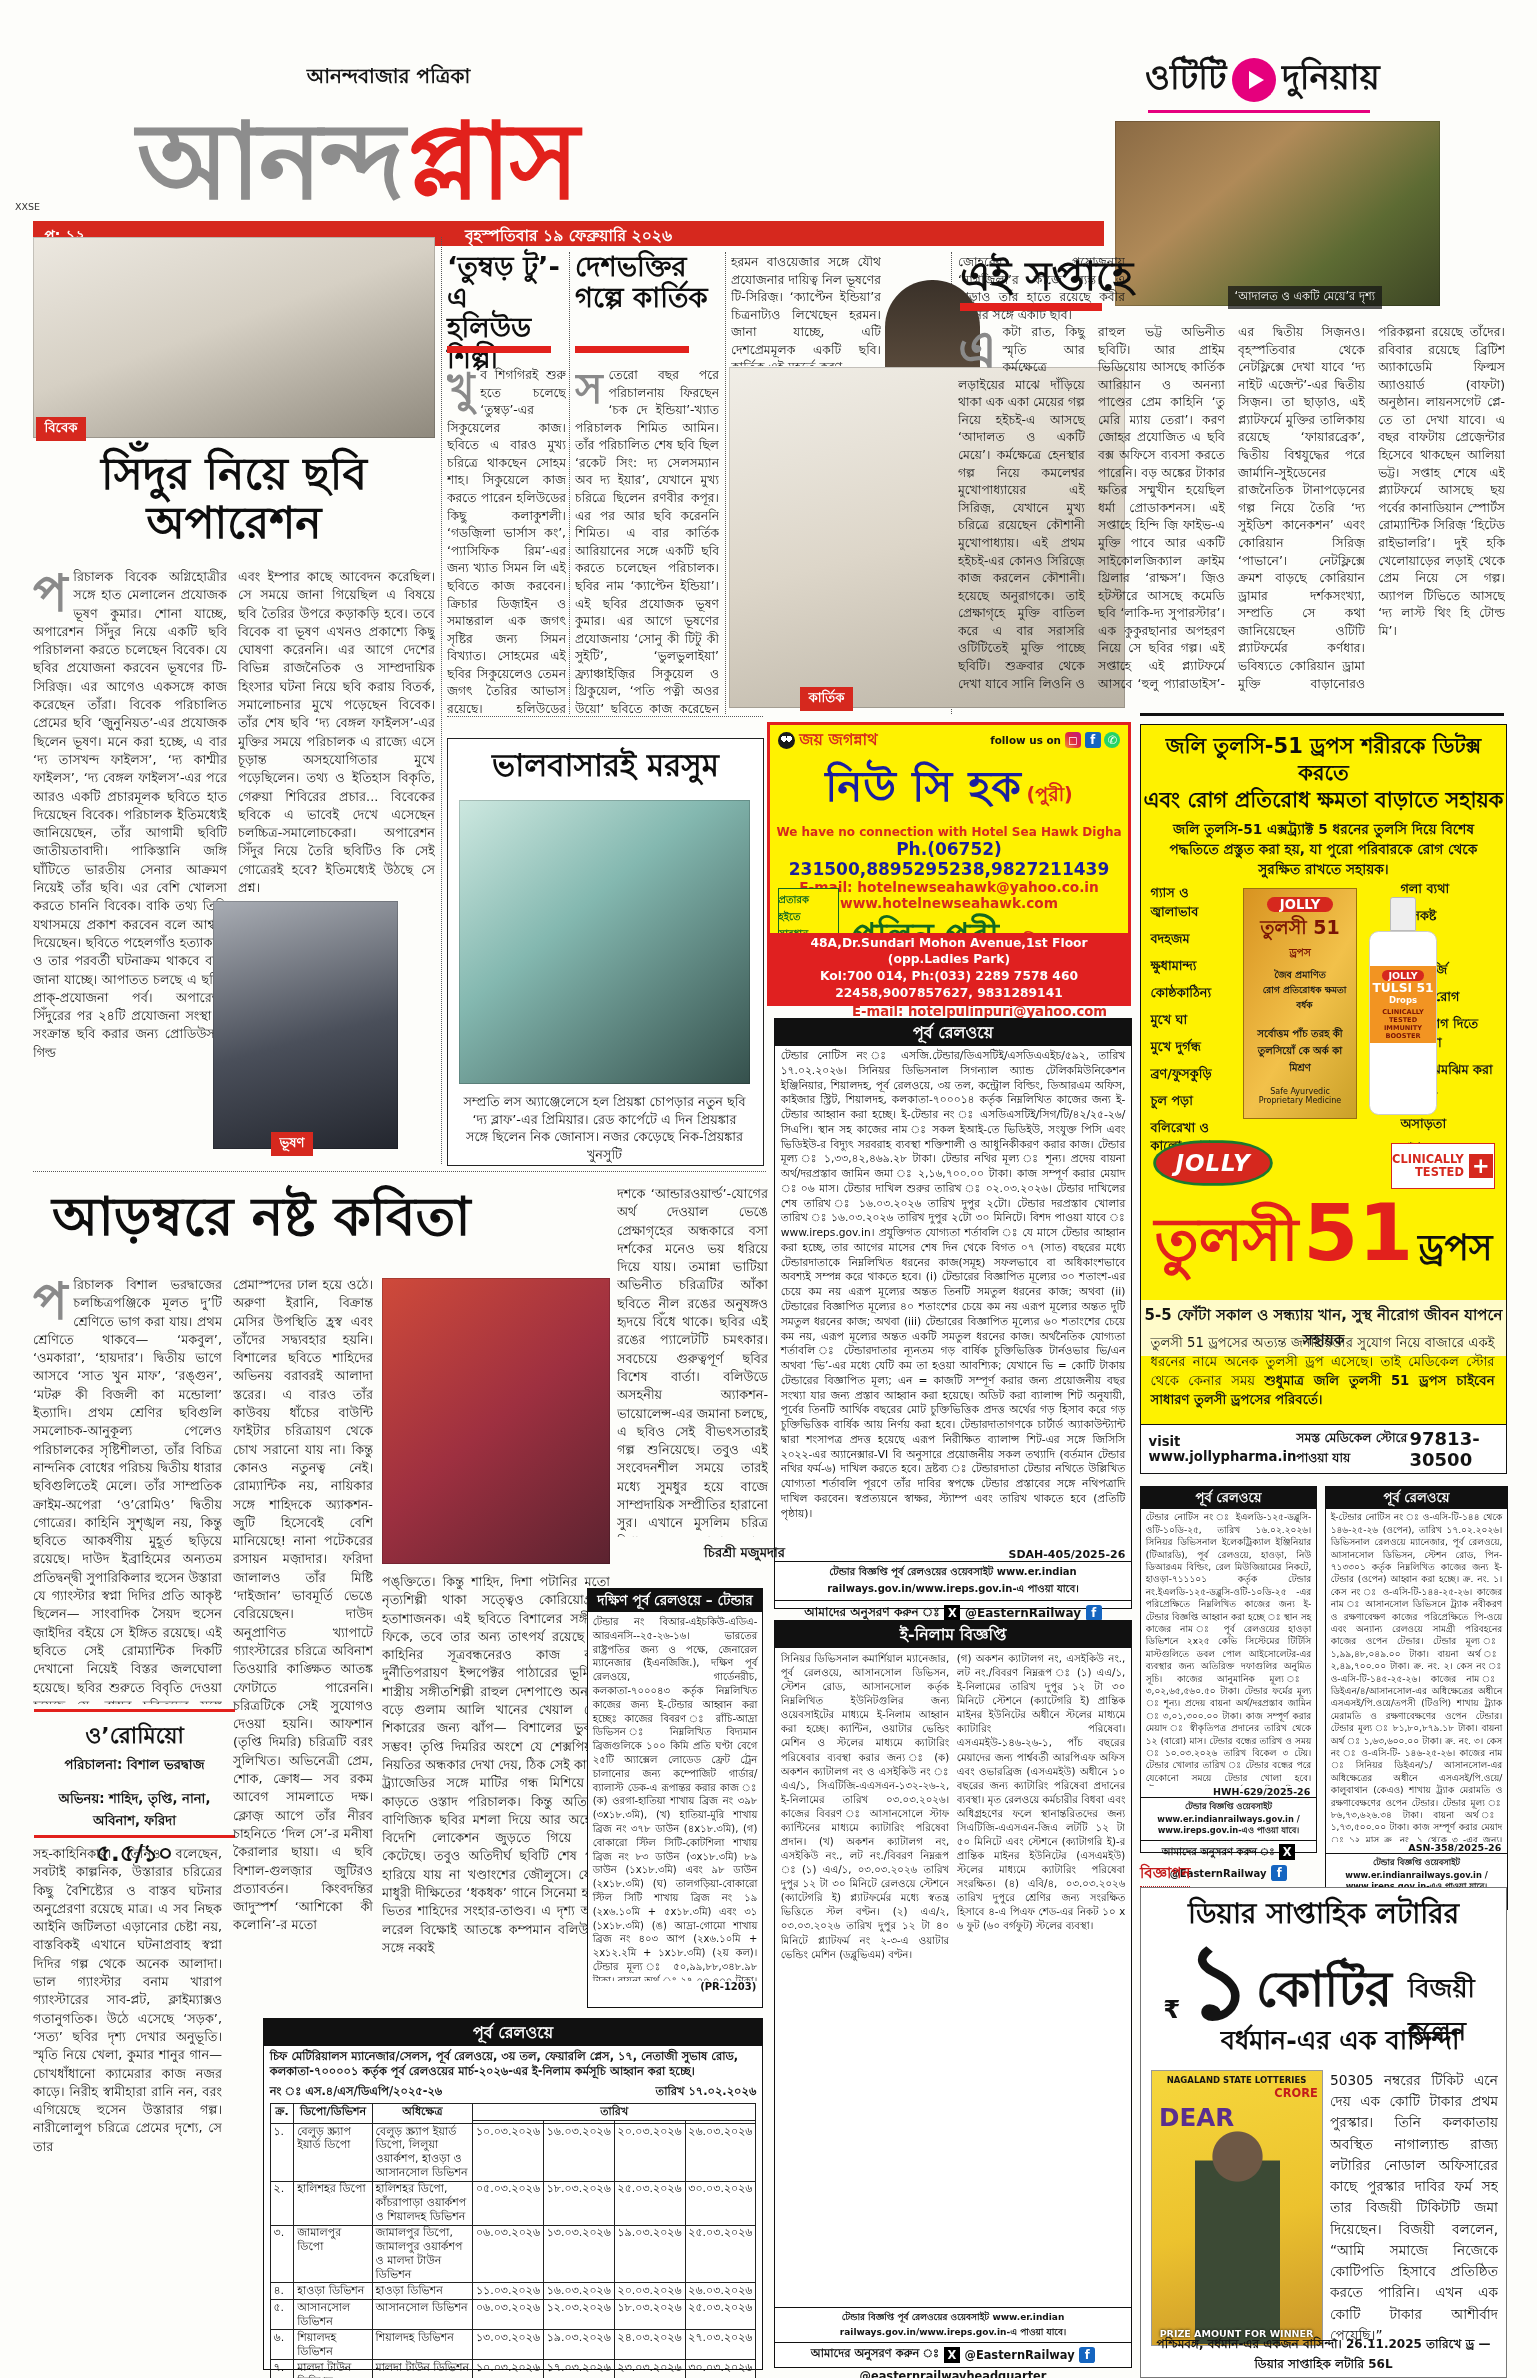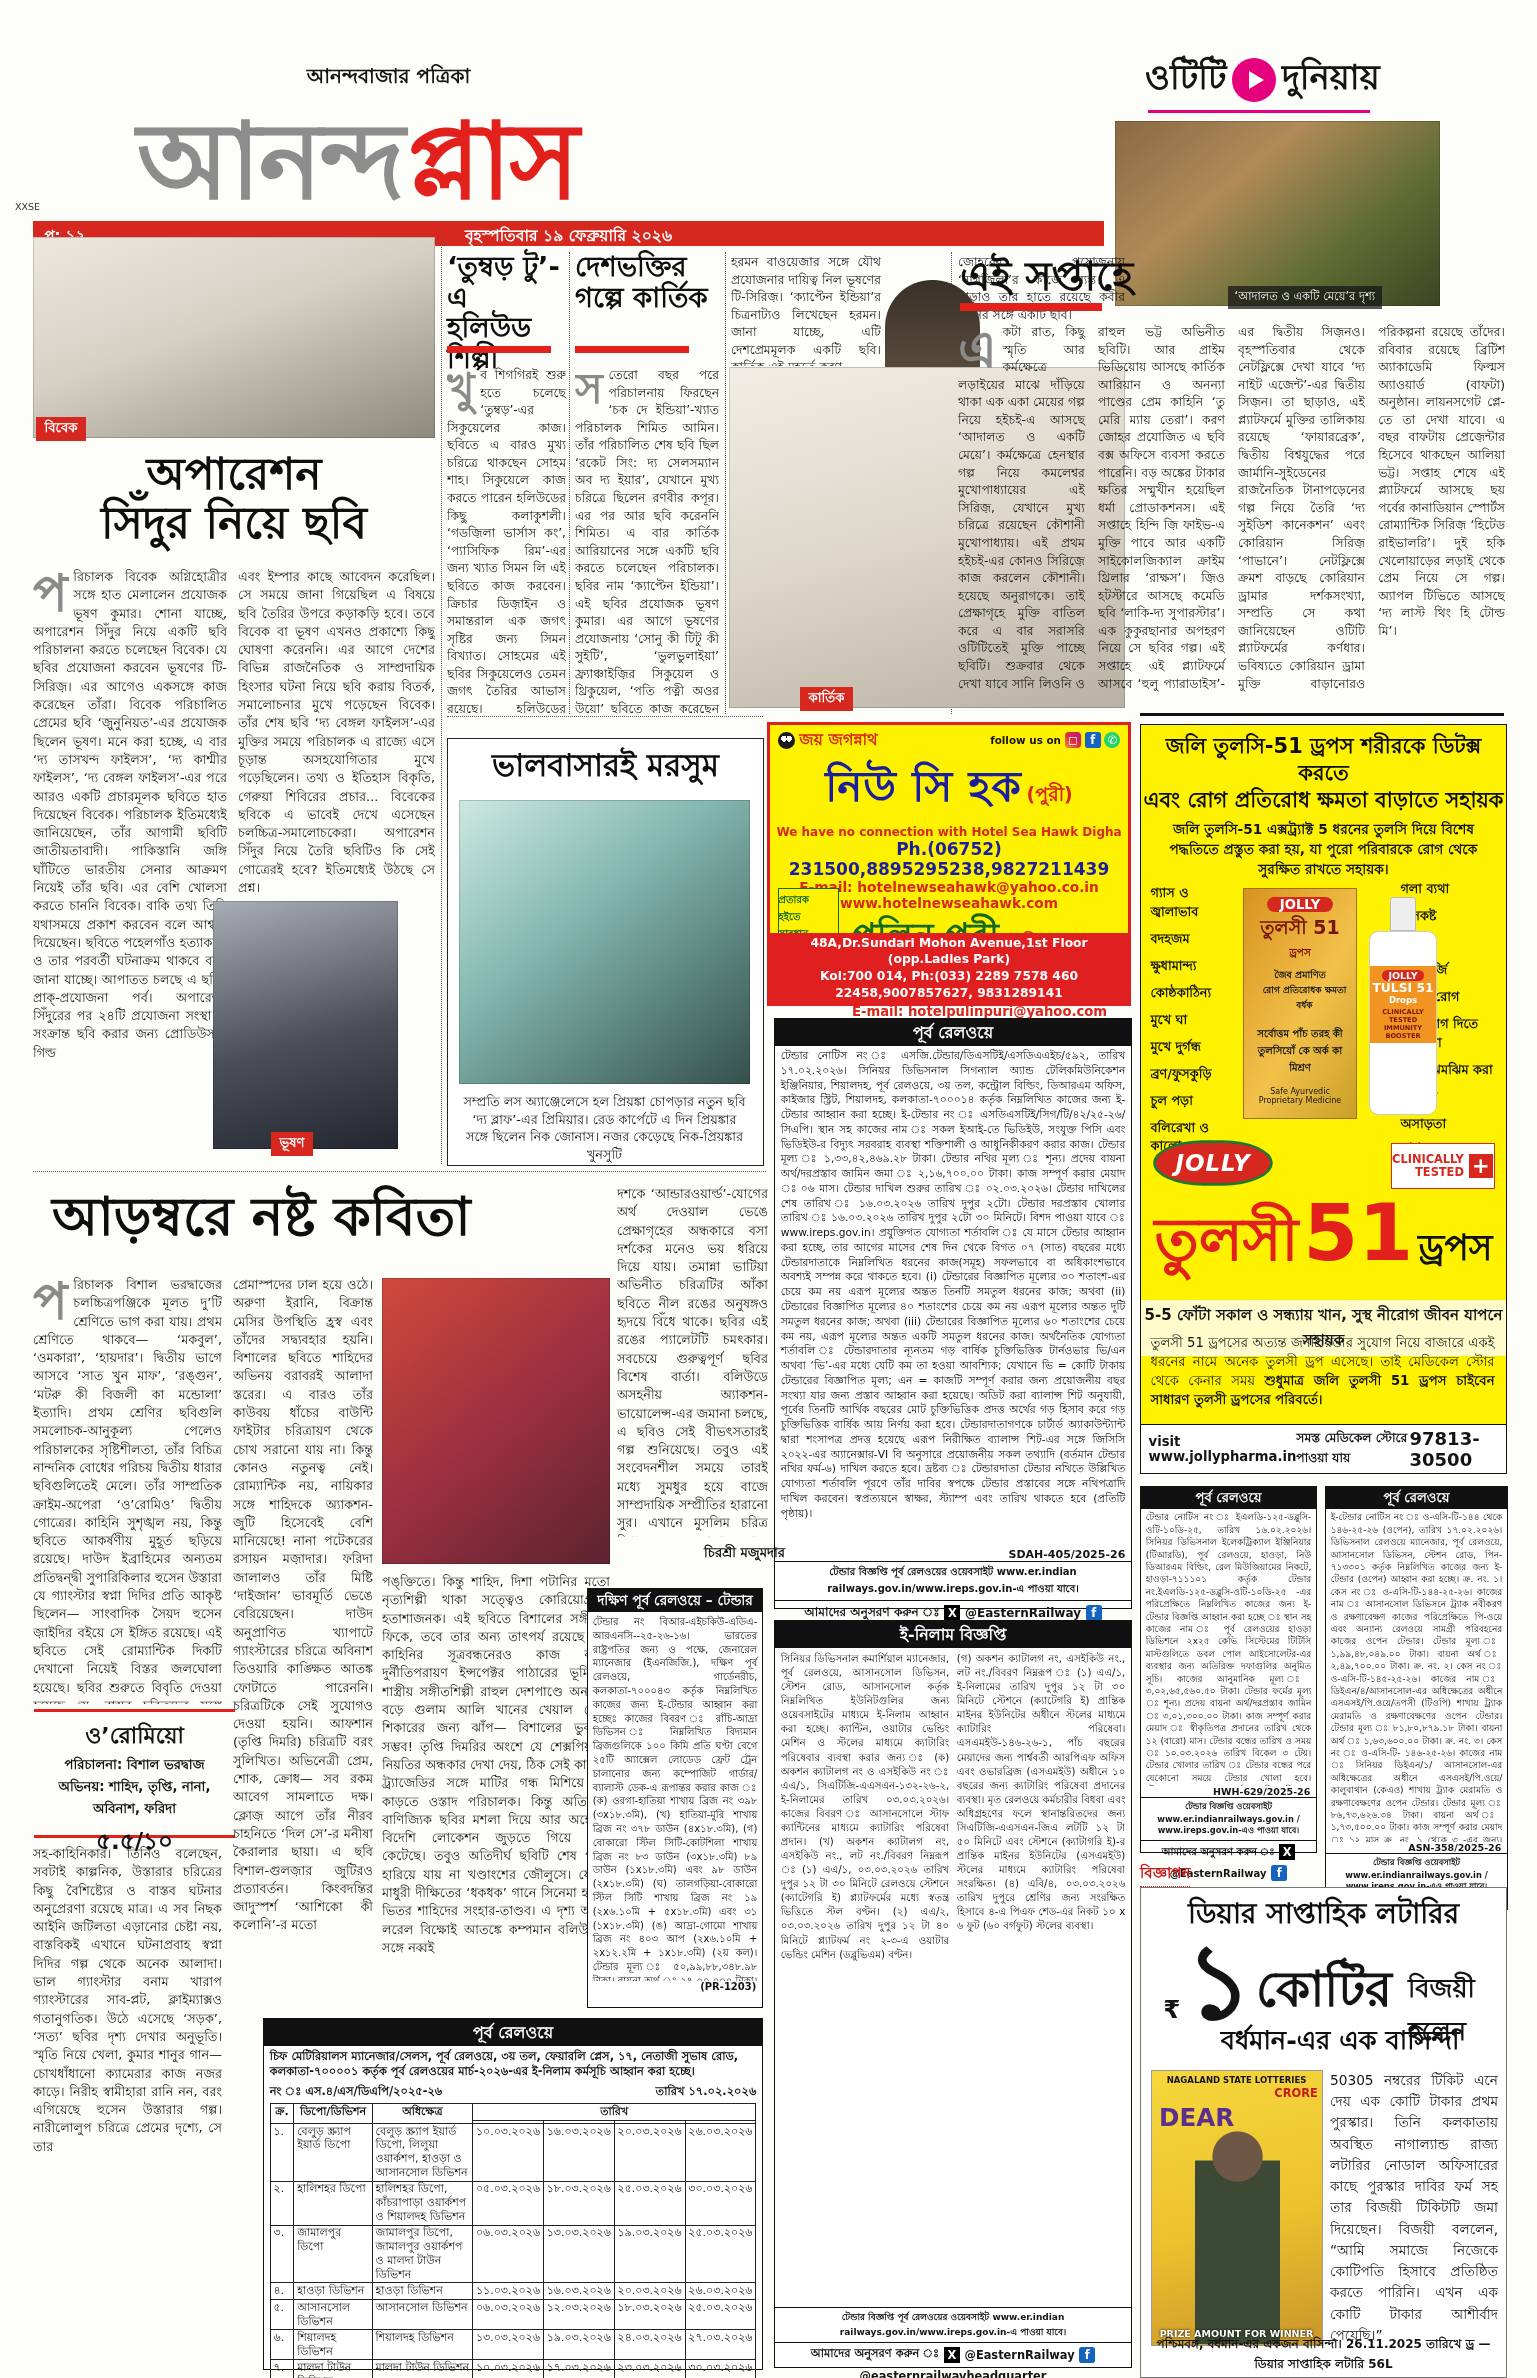--- a/index.html
+++ b/index.html
@@ -64,8 +64,8 @@
   <div class="abs ph" style="left:33px;top:237px;width:402px;height:201px;background:linear-gradient(160deg,#ece8e0 0%,#d6d0c4 45%,#8f897d 100%);"></div>
   <div class="chip" style="left:36px;top:417px;">বিবেক</div>
   <div class="abs hl center" style="left:33px;top:449px;width:402px;font-size:44px;">
+    <div>সিঁদুর নিয়ে ছবি</div>
     <div>অপারেশন</div>
-    <div>সিঁদুর নিয়ে ছবি</div>
   </div>
   <div class="abs t" style="left:33px;top:568px;width:194px;height:602px;">
     <span class="dropcap">প</span><span>রিচালক বিবেক অগ্নিহোত্রীর সঙ্গে হাত মেলালেন প্রযোজক ভূষণ কুমার। শোনা যাচ্ছে, অপারেশন সিঁদুর নিয়ে একটি ছবি পরিচালনা করতে চলেছেন বিবেক। যে ছবির প্রযোজনা করবেন ভূষণের টি-সিরিজ়। এর আগেও একসঙ্গে কাজ করেছেন তাঁরা। বিবেক পরিচালিত প্রেমের ছবি ‘জ়ুনুনিয়ত’-এর প্রযোজক ছিলেন ভূষণ। মনে করা হচ্ছে, এ বার ‘দ্য তাসখন্দ ফাইলস’, ‘দ্য কাশ্মীর ফাইলস’, ‘দ্য বেঙ্গল ফাইলস’-এর পরে আরও একটি প্রচারমূলক ছবিতে হাত দিয়েছেন বিবেক। পরিচালক ইতিমধ্যেই জানিয়েছেন, তাঁর আগামী ছবিটি জাতীয়তাবাদী। পাকিস্তানি জঙ্গি ঘাঁটিতে ভারতীয় সেনার আক্রমণ নিয়েই তাঁর ছবি। এর বেশি খোলসা করতে চাননি বিবেক। বাকি তথ্য তিনি যথাসময়ে প্রকাশ করবেন বলে আশ্বাস দিয়েছেন। ছবিতে পহেলগাঁও হত্যাকাণ্ড ও তার পরবর্তী ঘটনাক্রম থাকবে বলে জানা যাচ্ছে। আপাতত চলছে এ ছবির প্রাক্-প্রযোজনা পর্ব। অপারেশন সিঁদুরের পর ২৪টি প্রযোজনা সংস্থা এ সংক্রান্ত ছবি করার জন্য প্রোডিউসার্স গিল্ড</span>

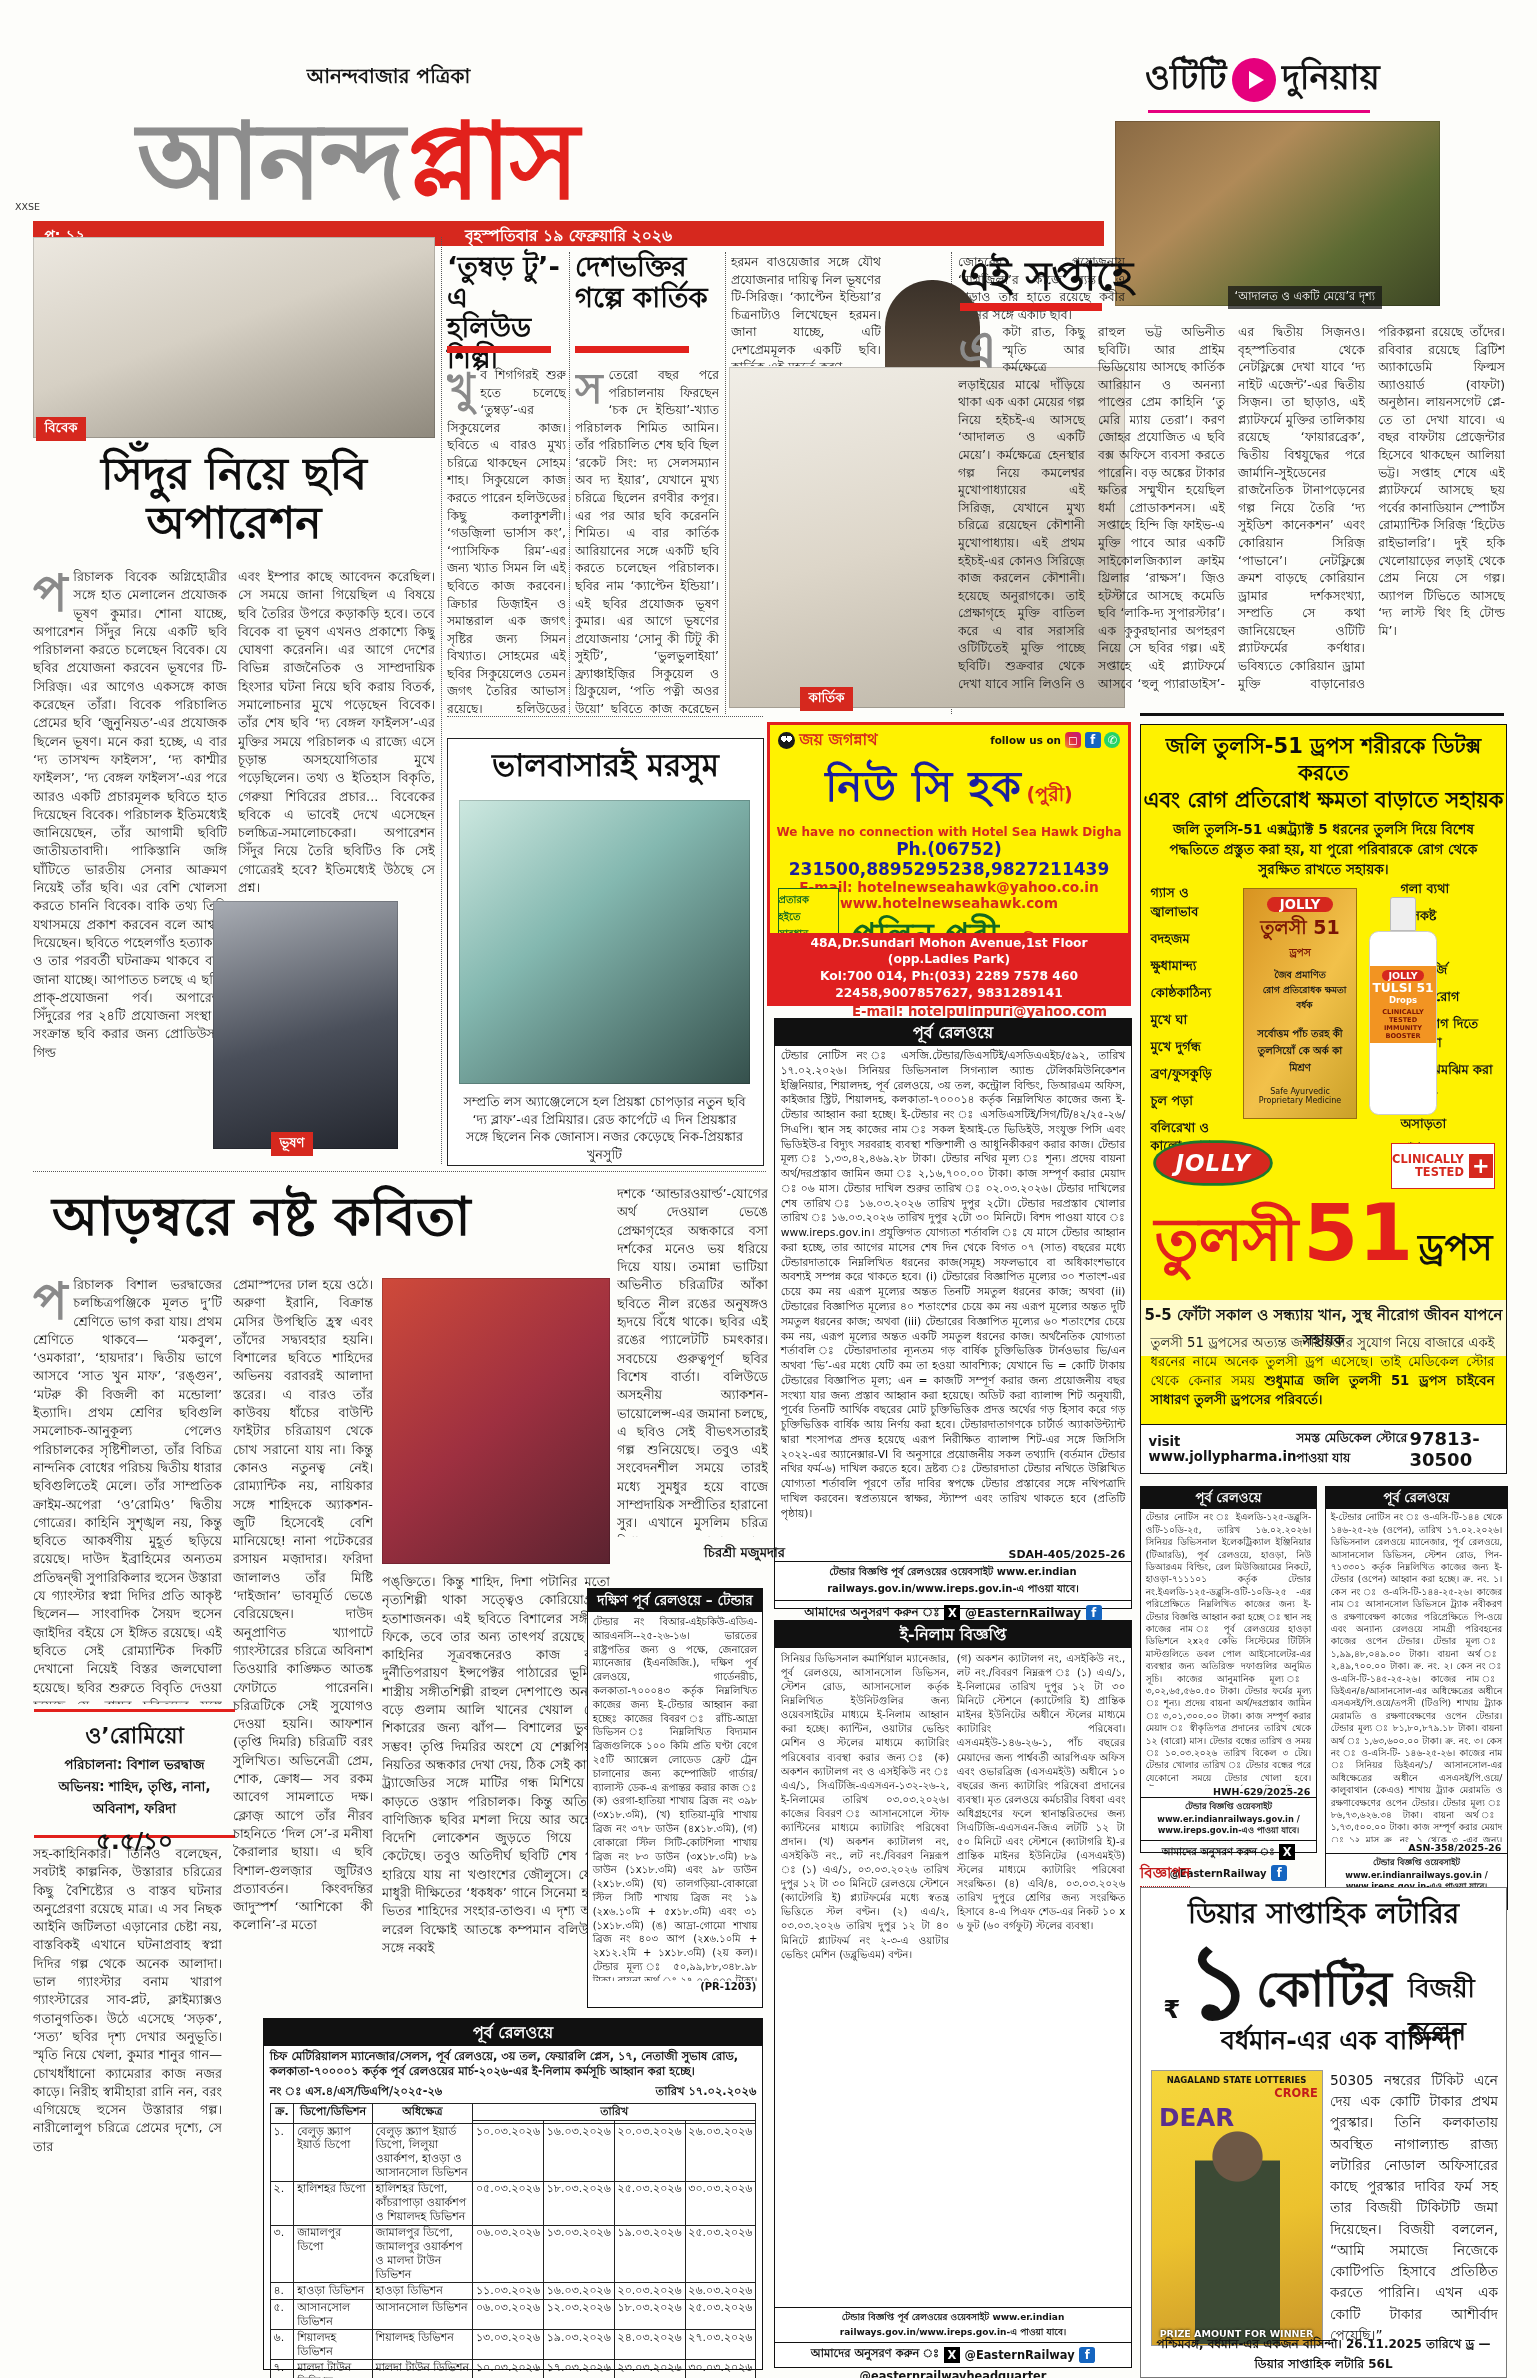--- a/index.html
+++ b/index.html
@@ -267,7 +267,7 @@
   <div class="abs" style="left:34px;top:1709px;width:201px;height:123px;border-top:3.8px solid #e2211c;border-bottom:3.8px solid #e2211c;text-align:center;">
     <div style="font-size:22px;font-weight:bold;margin-top:5.7px;">ও’রোমিয়ো</div>
     <div style="font-size:13.2px;font-weight:bold;">পরিচালনা: বিশাল ভরদ্বাজ</div>
-    <div style="font-size:13.2px;font-weight:bold;">অভিনয়: শাহিদ, তৃপ্তি, নানা,</div>
+    <div style="font-size:13.2px;font-weight:bold;margin-top:12px;">অভিনয়: শাহিদ, তৃপ্তি, নানা,</div>
     <div style="font-size:13.2px;font-weight:bold;">অবিনাশ, ফরিদা</div>
     <div style="font-size:23px;font-weight:bold;margin-top:1.9px;">৫.৫/১০</div>
   </div>

